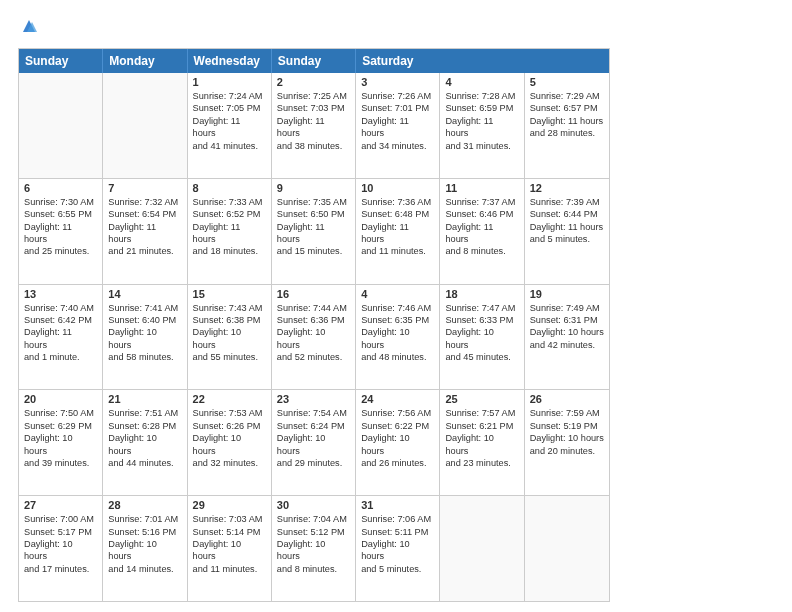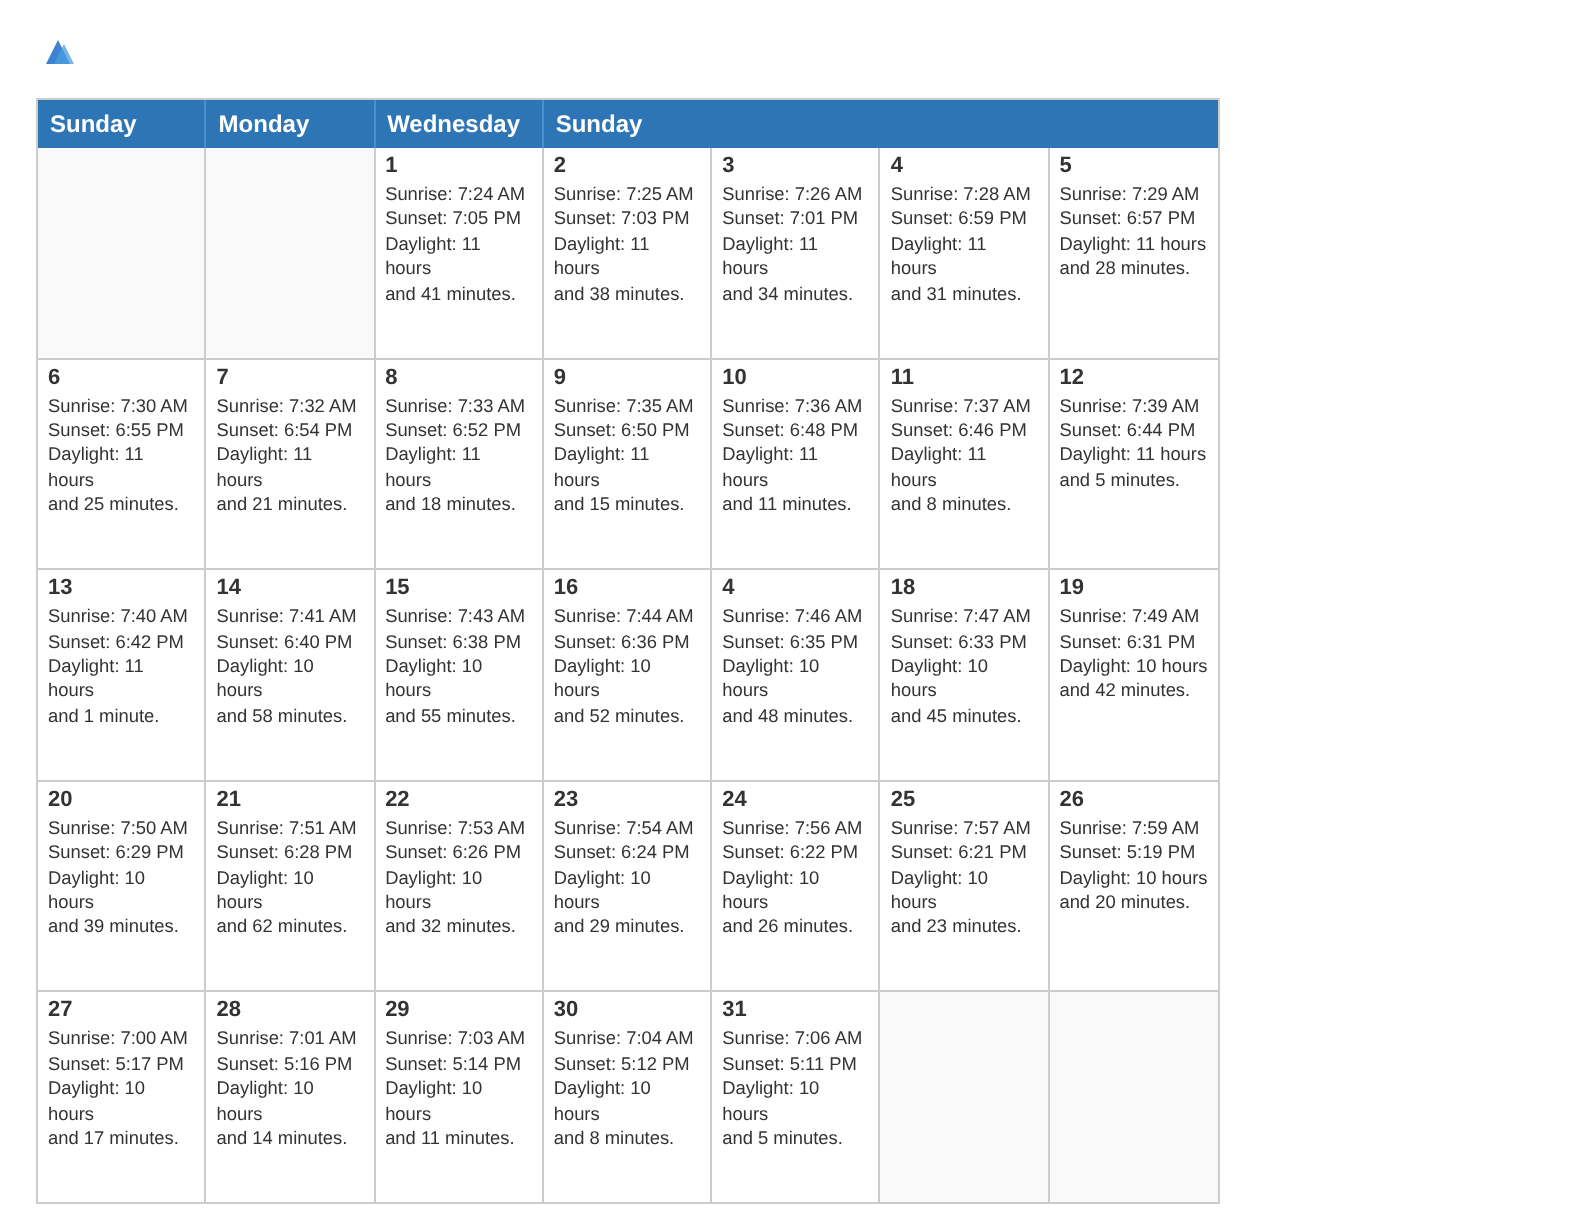--- a/index.html
+++ b/index.html
@@ -142,6 +142,7 @@
         <div class="cal-header-cell">Monday</div>
         <div class="cal-header-cell">Wednesday</div>
         <div class="cal-header-cell">Sunday</div>
+        <div class="cal-header-cell">Saturday</div>
       </div>
     <div class="cal-body">
     <div class="cal-row">

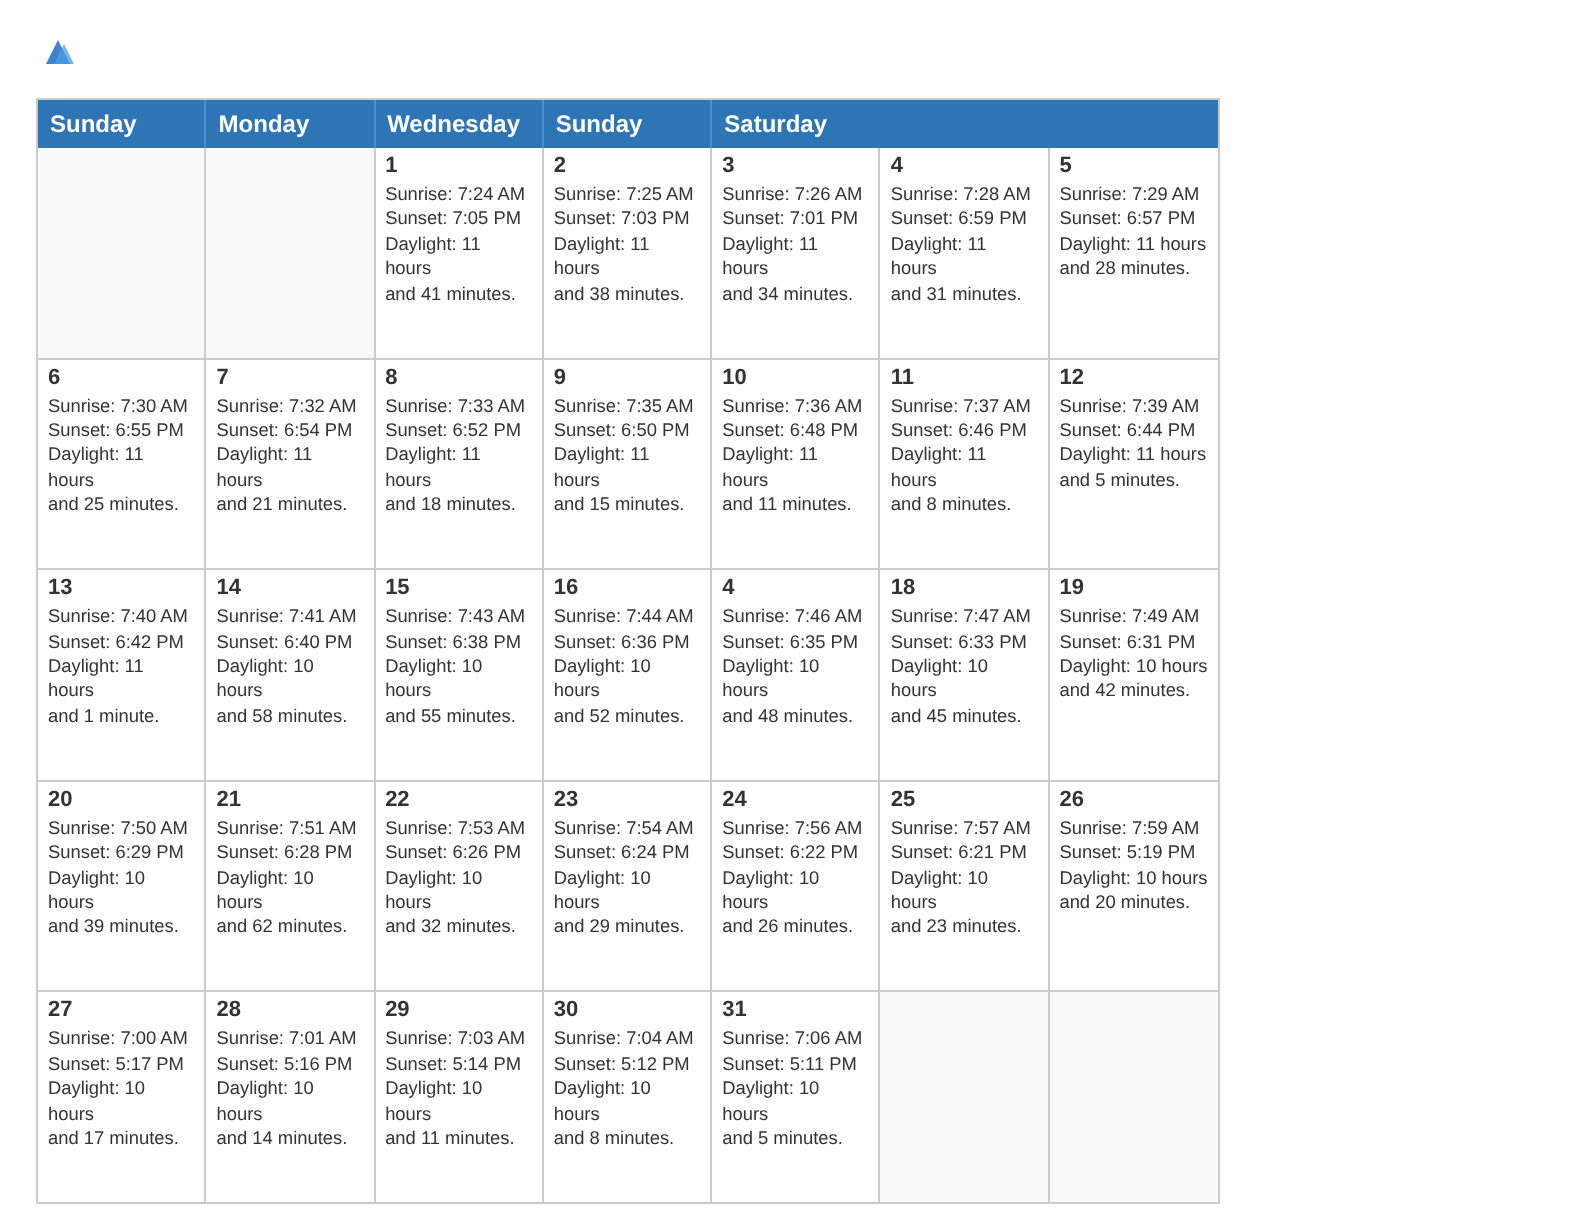--- a/index.html
+++ b/index.html
@@ -299,7 +299,7 @@
             <span class="cell-line">Sunrise: 7:51 AM</span>
             <span class="cell-line">Sunset: 6:28 PM</span>
             <span class="cell-line">Daylight: 10 hours</span>
-            <span class="cell-line">and 62 minutes.</span>
+            <span class="cell-line">and 44 minutes.</span>
           </div>
           <div class="cal-cell">
             <span class="day-num">22</span>

